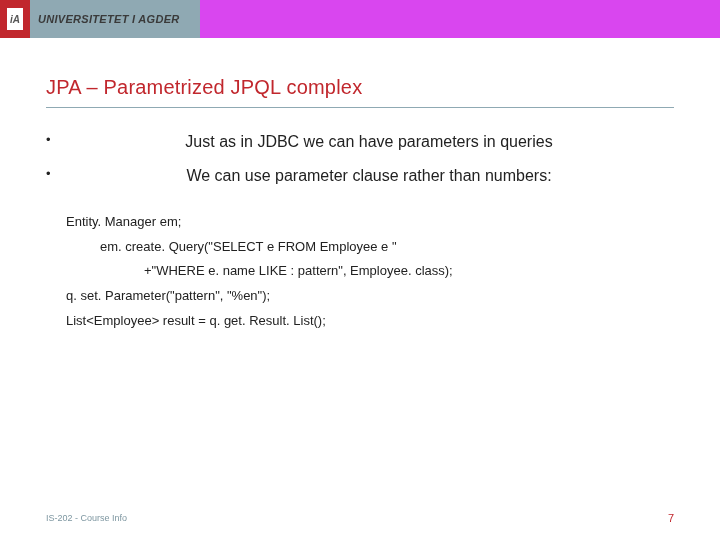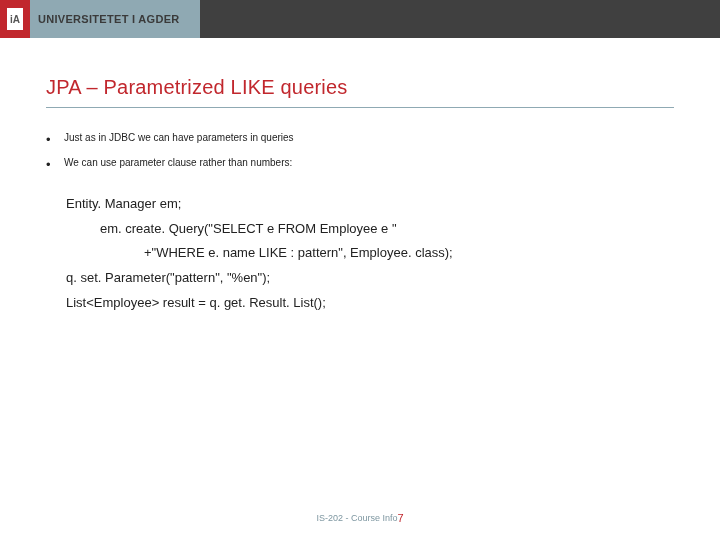--- a/index.html
+++ b/index.html
@@ -16,7 +16,8 @@
     position: relative;
     width: 100%;
     height: 38px;
-    background: #404040;
+    background: #d946ef;
+    font-style: italic;
   }
   .brandchip {
     position: absolute;

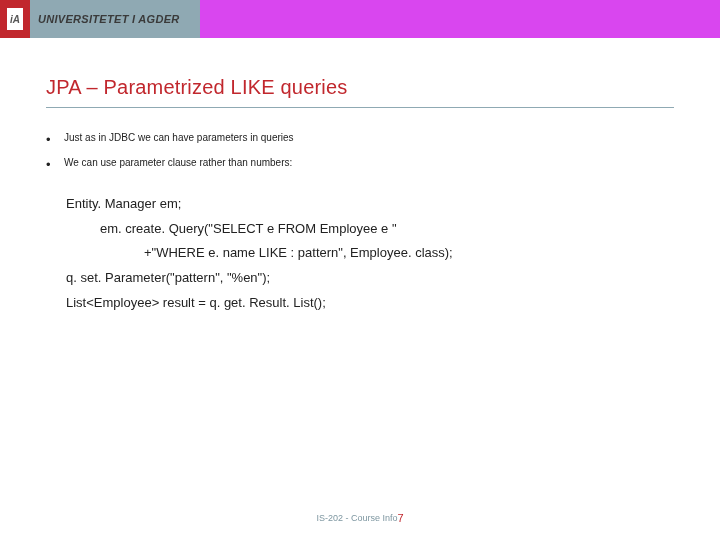--- a/index.html
+++ b/index.html
@@ -127,7 +127,7 @@
 </div>
 
 <div class="slide">
-  <div class="title">JPA – Parametrized LIKE queries</div>
+  <div class="title">JPA – Parametrized JPQL complex</div>
 
   <ul class="bullets">
     <li>Just as in JDBC we can have parameters in queries</li>

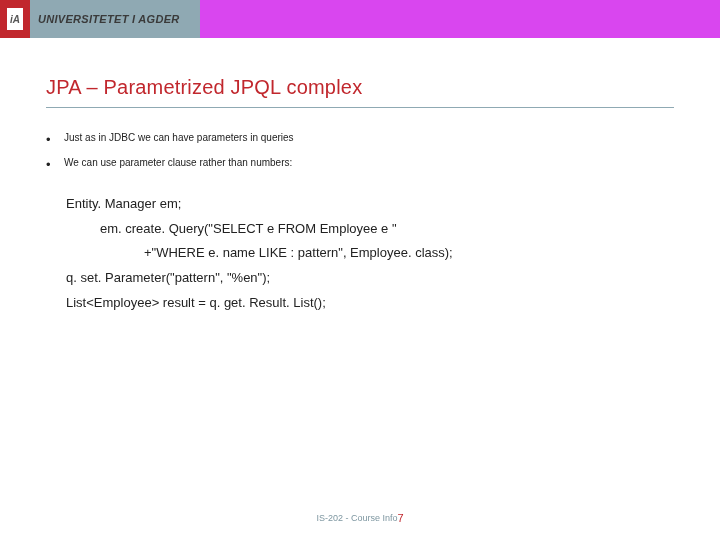--- a/index.html
+++ b/index.html
@@ -76,10 +76,11 @@
   ul.bullets li {
     position: relative;
     padding-left: 18px;
-    font-size: 10px;
+    font-size: 16px;
     line-height: 1.5;
     margin-bottom: 10px;
     color: #222;
+    text-align: center;
   }
   ul.bullets li::before {
     content: "•";

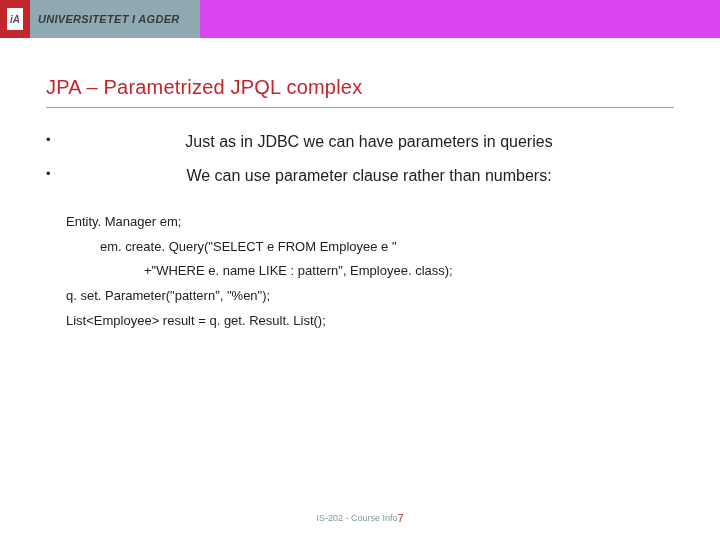--- a/index.html
+++ b/index.html
@@ -105,7 +105,7 @@
     left: 46px;
     right: 46px;
     display: flex;
-    justify-content: center;
+    justify-content: space-between;
     align-items: center;
     font-size: 9px;
     color: #7e97a1;

